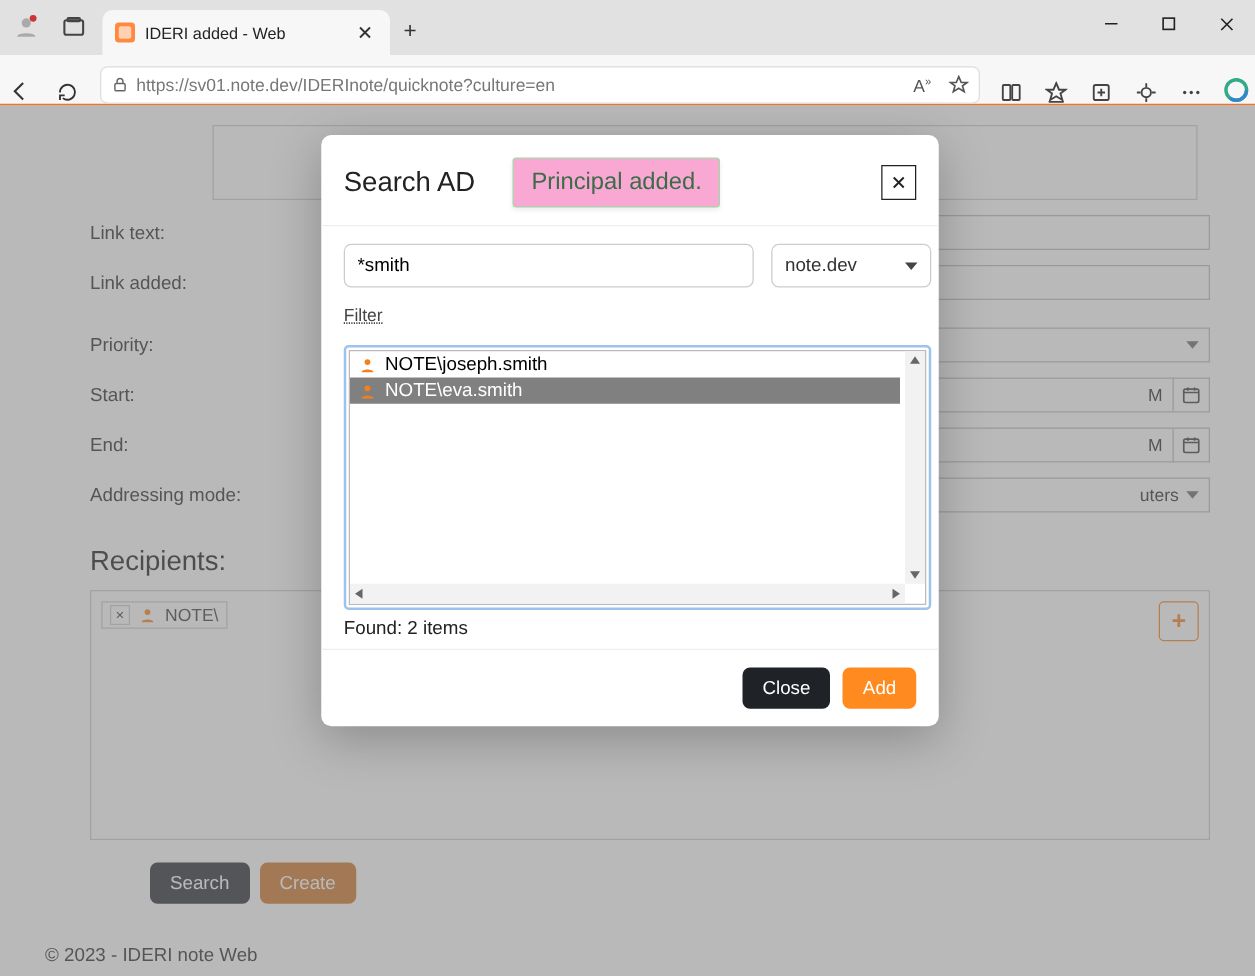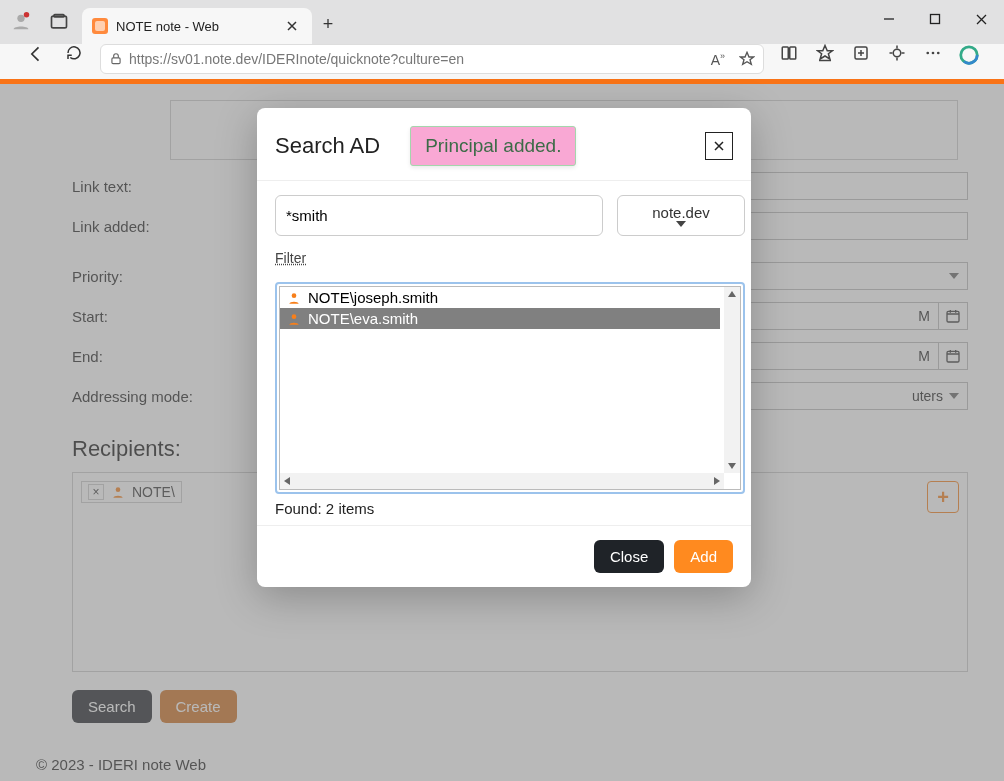--- a/index.html
+++ b/index.html
@@ -372,7 +372,7 @@
   </div>
   <div class="tab">
     <span class="favicon"></span>
-    <span class="tab-title">NOTE note - Web</span>
+    <span class="tab-title">IDERI added - Web</span>
     <span class="tab-close">
       <svg width="12" height="12" viewBox="0 0 12 12">
           <path d="M2 2l8 8M10 2l-8 8" stroke="#333" stroke-width="1.5"></path>

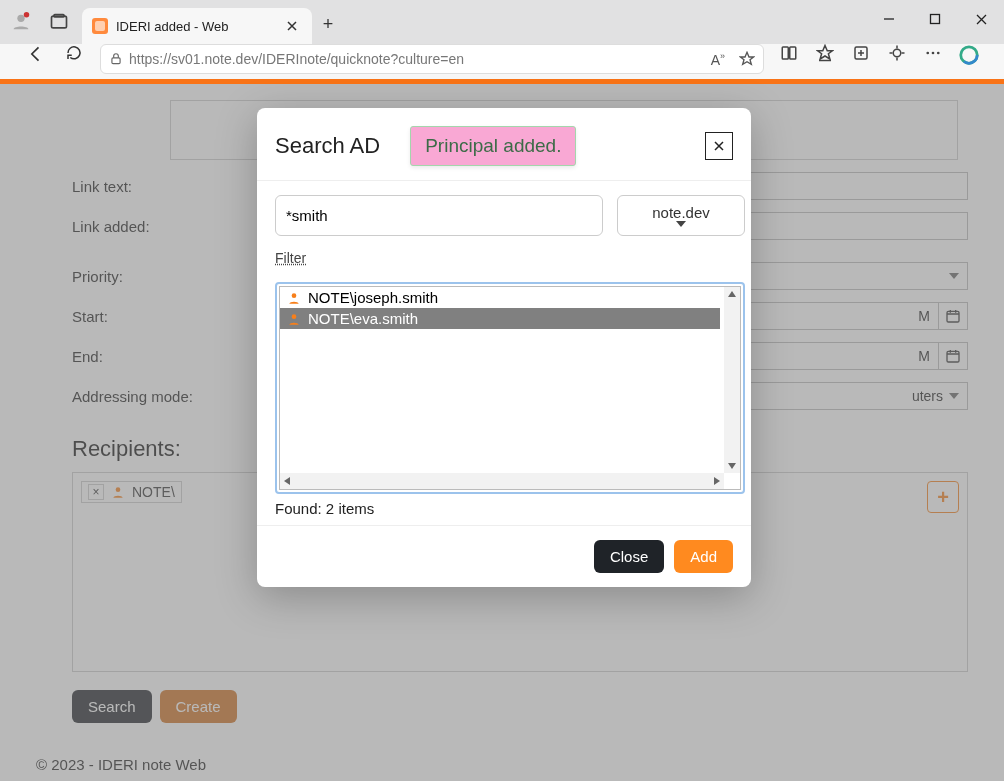--- a/index.html
+++ b/index.html
@@ -82,10 +82,10 @@
     height: 40px;
     background: #f7f7f7;
     display: flex;
-    align-items: flex-start;
+    align-items: flex-end;
     gap: 14px;
-    padding: 0 24px;
-    border-bottom: 5px solid #f97316;
+    padding: 0 4px;
+    border-bottom: 1px solid #f97316;
   }
   .toolbar .nav-btn { width:24px; color:#444; display:flex;justify-content:center;}
   .addrbar {

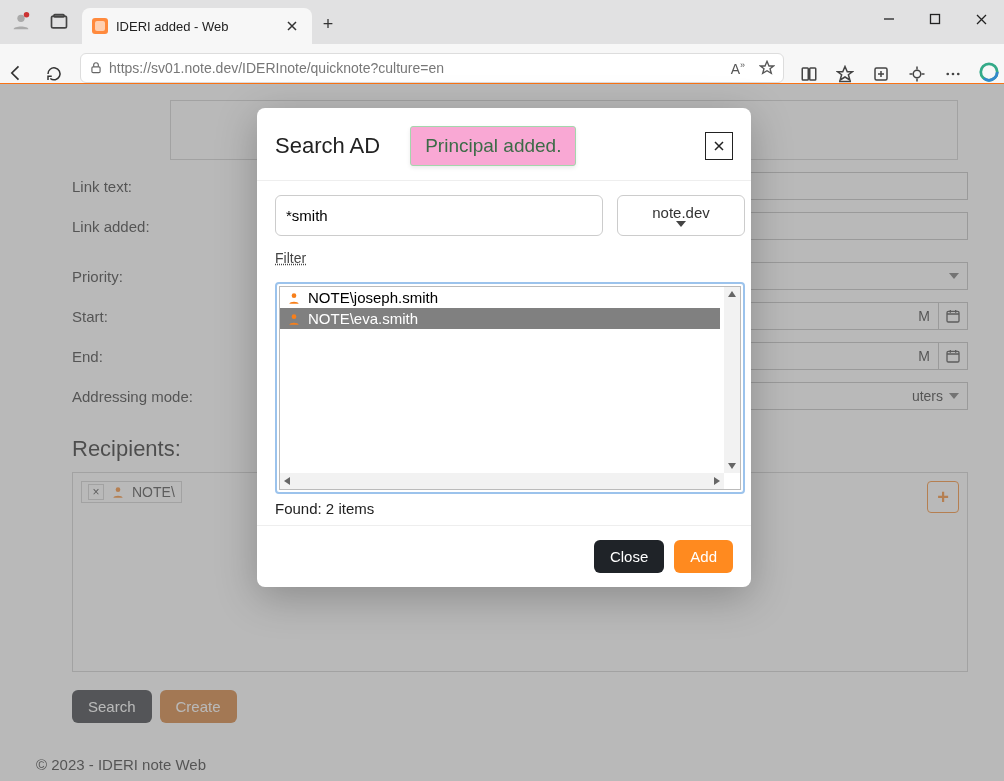--- a/index.html
+++ b/index.html
@@ -279,7 +279,6 @@
     justify-content:space-between;
     font-size:15px;
     color:#333;
-    flex-direction:column;
   }
   .domain-select .chev {
     border-left:5px solid transparent;

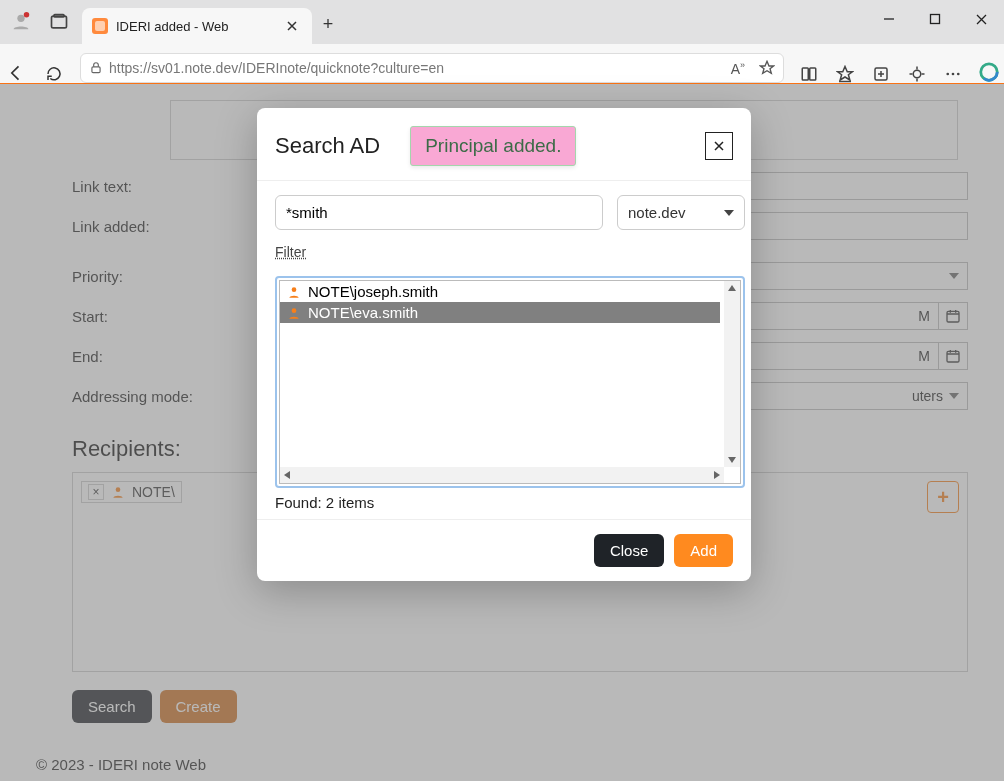--- a/index.html
+++ b/index.html
@@ -210,7 +210,7 @@
     font-size:15px;
     cursor:pointer;
   }
-  .btn-dark { background:#1f2328; color:#fff;}
+  .btn-dark { background:#1f2328; color:#fff;margin-left:48px;}
   .btn-orange { background:#cf6f1f; color:#fff;}
   .footer {
     position:absolute;

